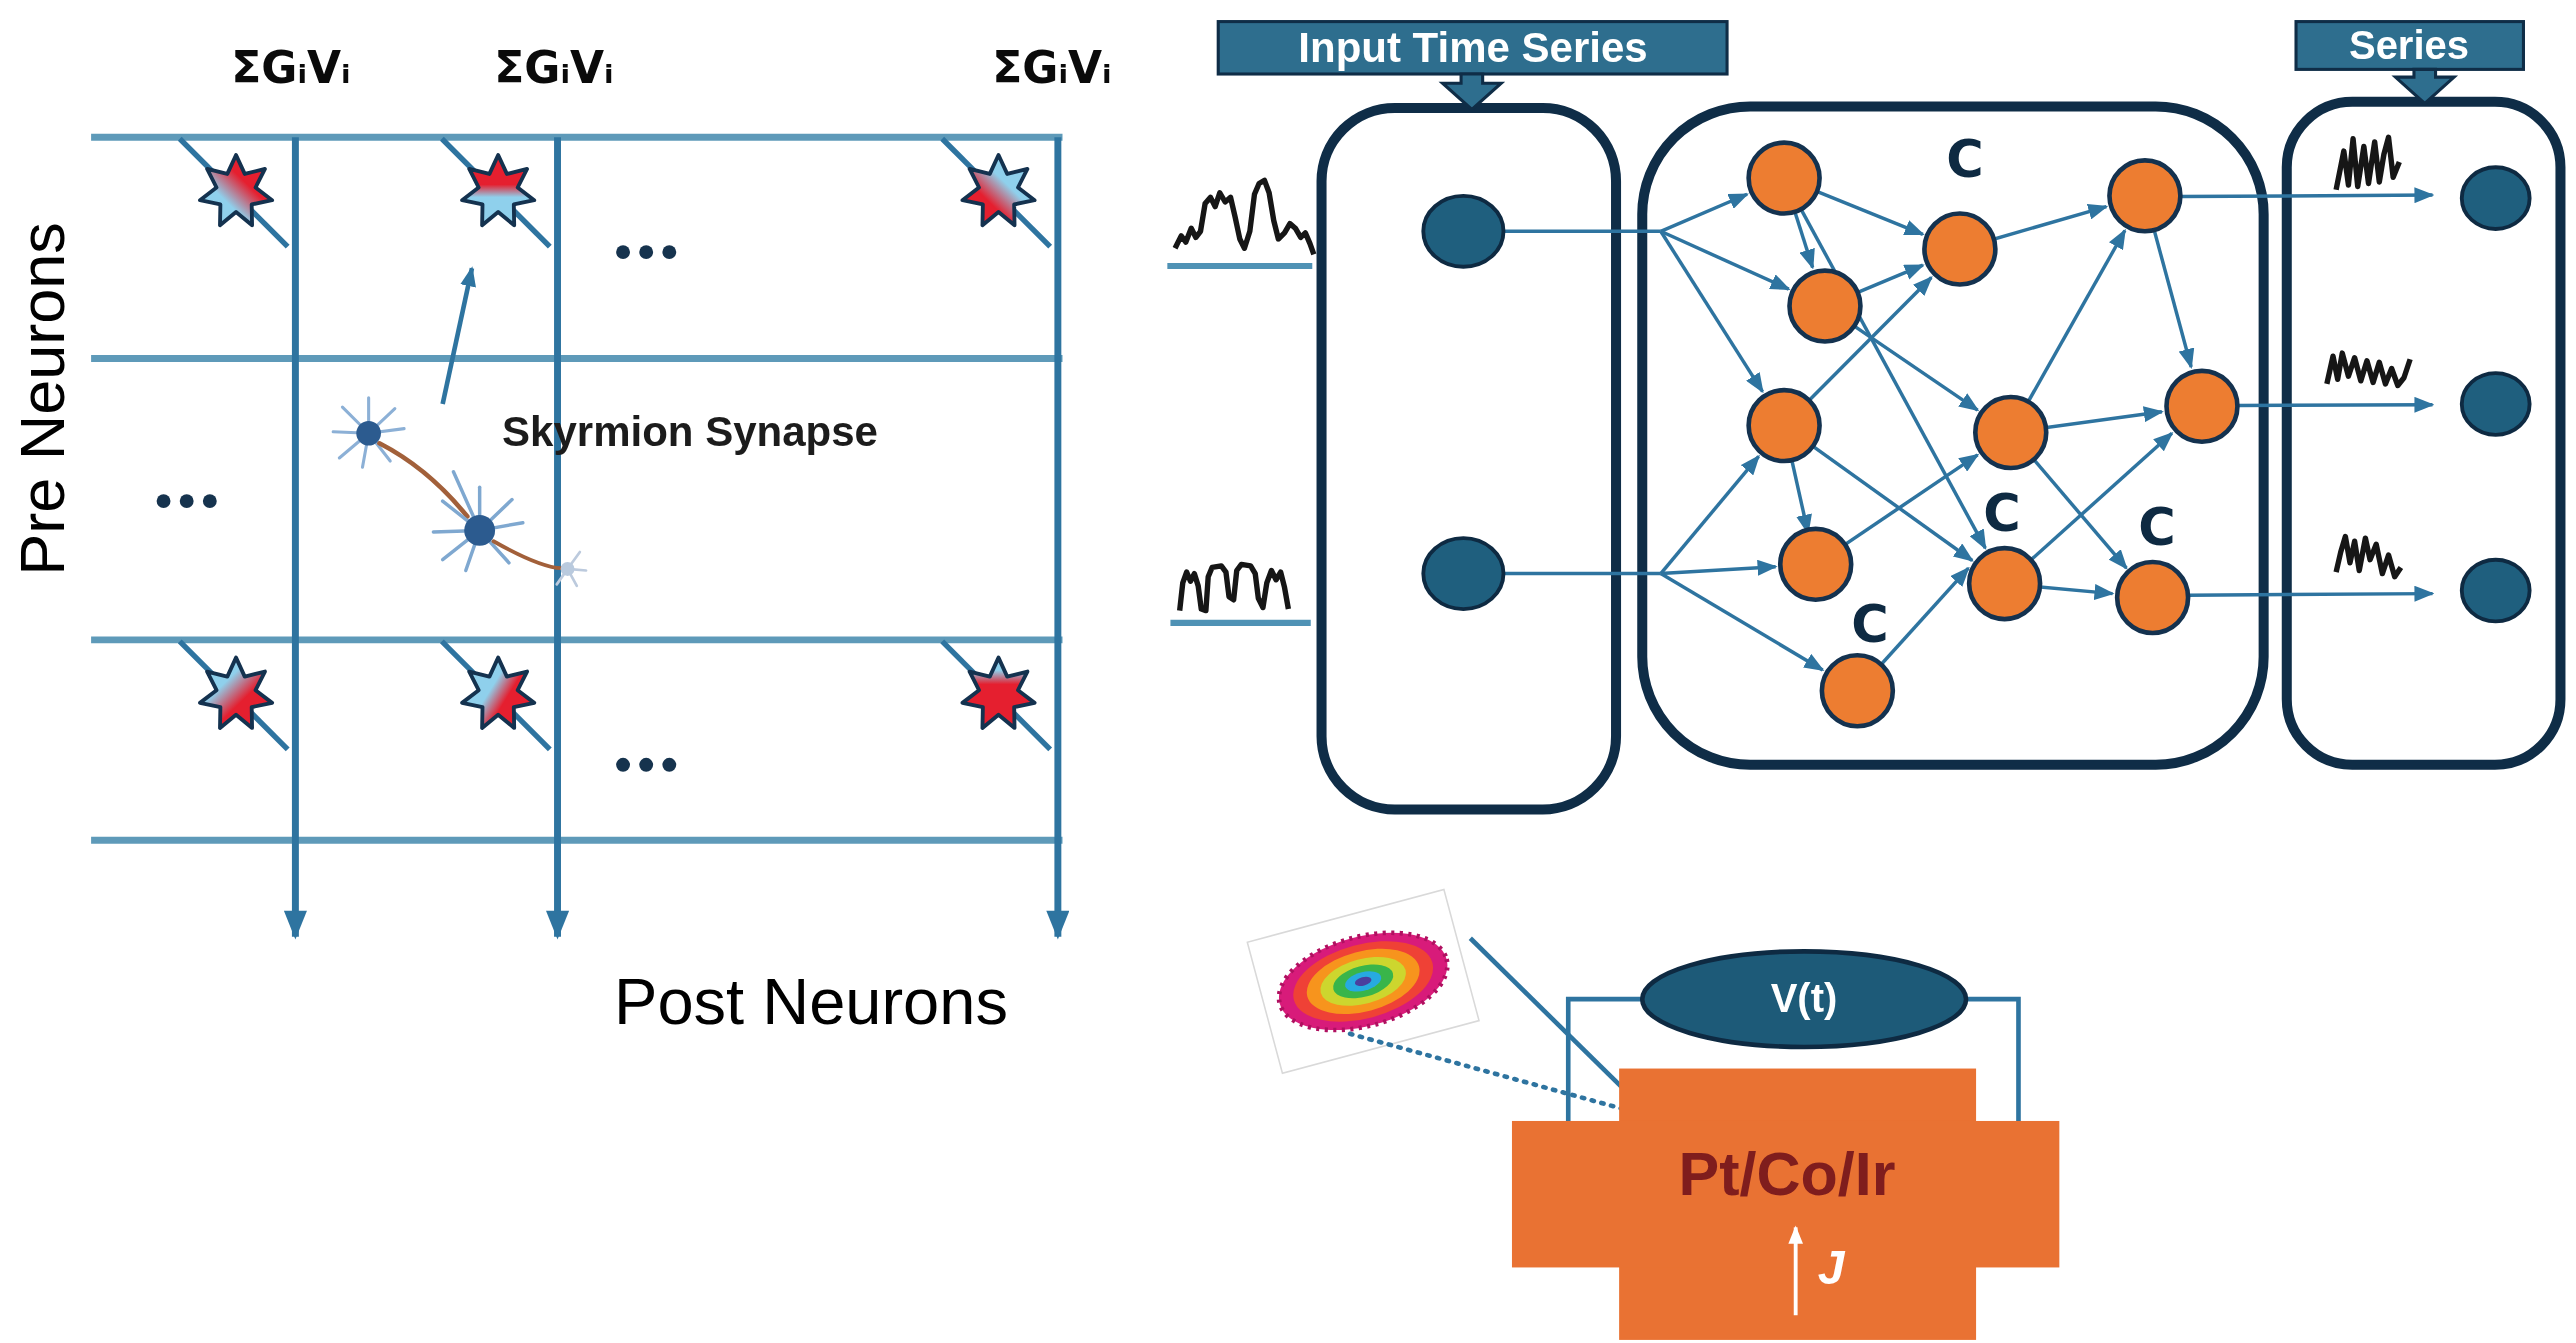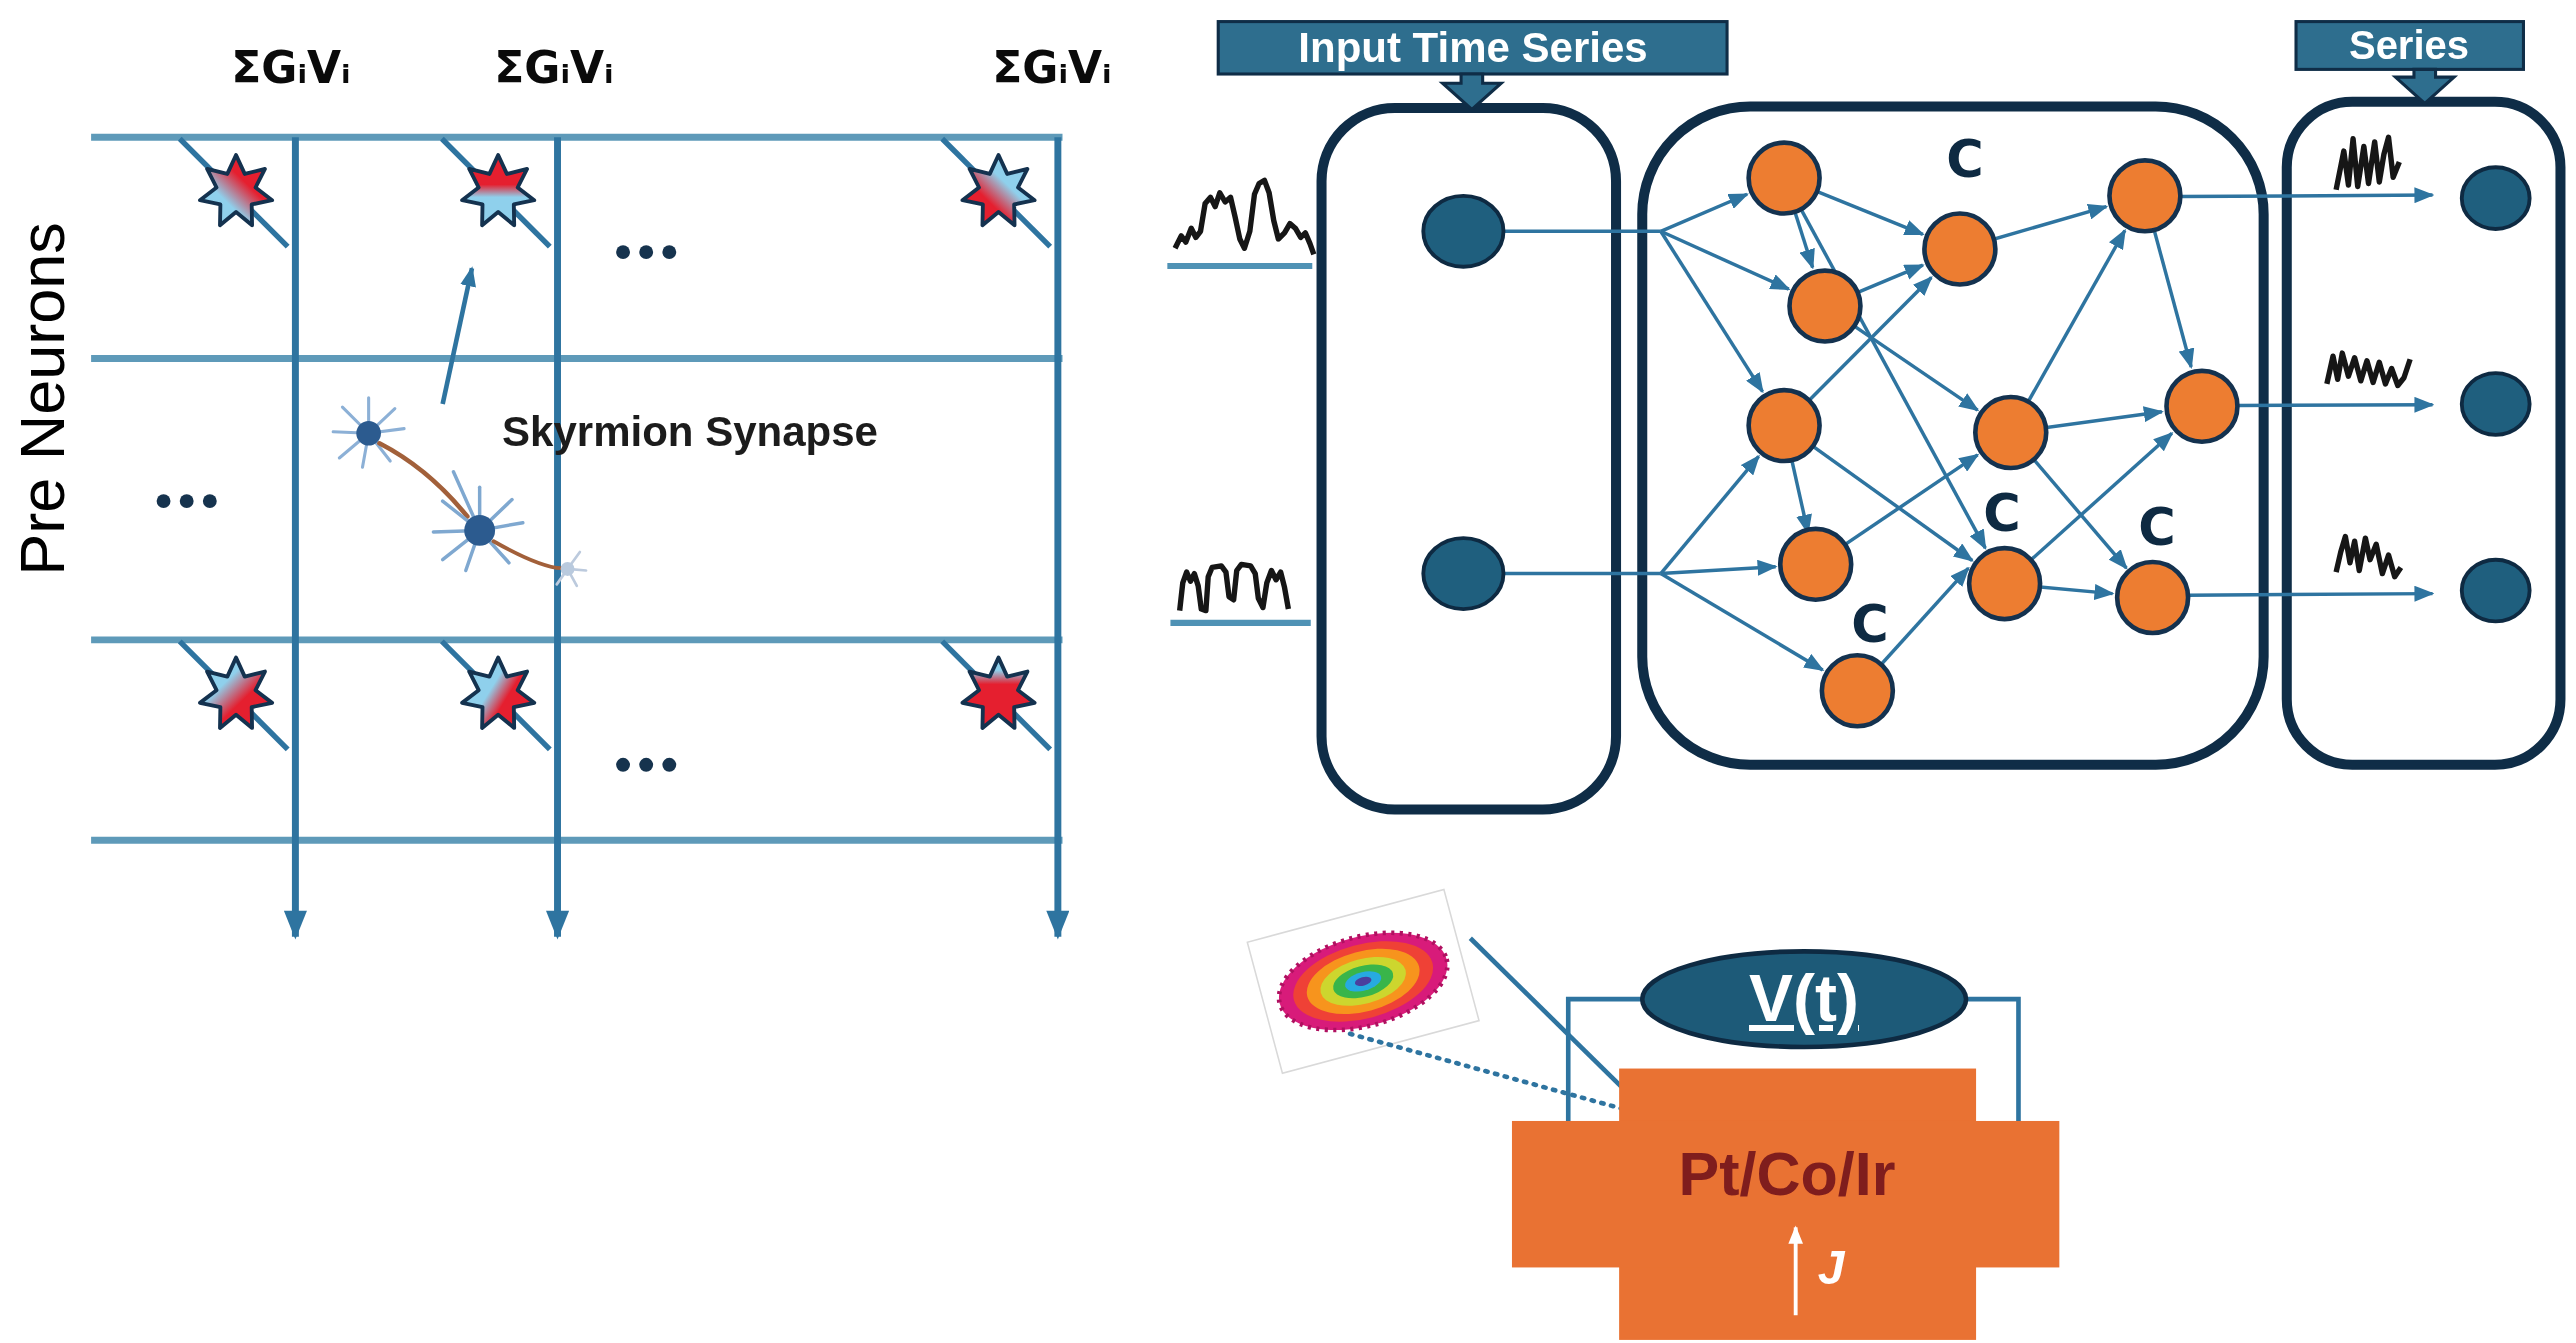--- a/index.html
+++ b/index.html
@@ -250,6 +250,7 @@
   <div class="lbl sigma" style="left:1052px;top:68px;">ΣGᵢVᵢ</div>
 
   <div class="lbl axis pre" style="left:42px;top:399px;">Pre Neurons</div>
+  <div class="lbl axis" style="left:811px;top:1001px;font-size:65px;">Post Neurons</div>
   <div class="lbl banner-text" style="left:1473px;top:48px;">Input Time Series</div>
 
   <div class="lbl annot" style="left:690px;top:432px;">Skyrmion Synapse</div>

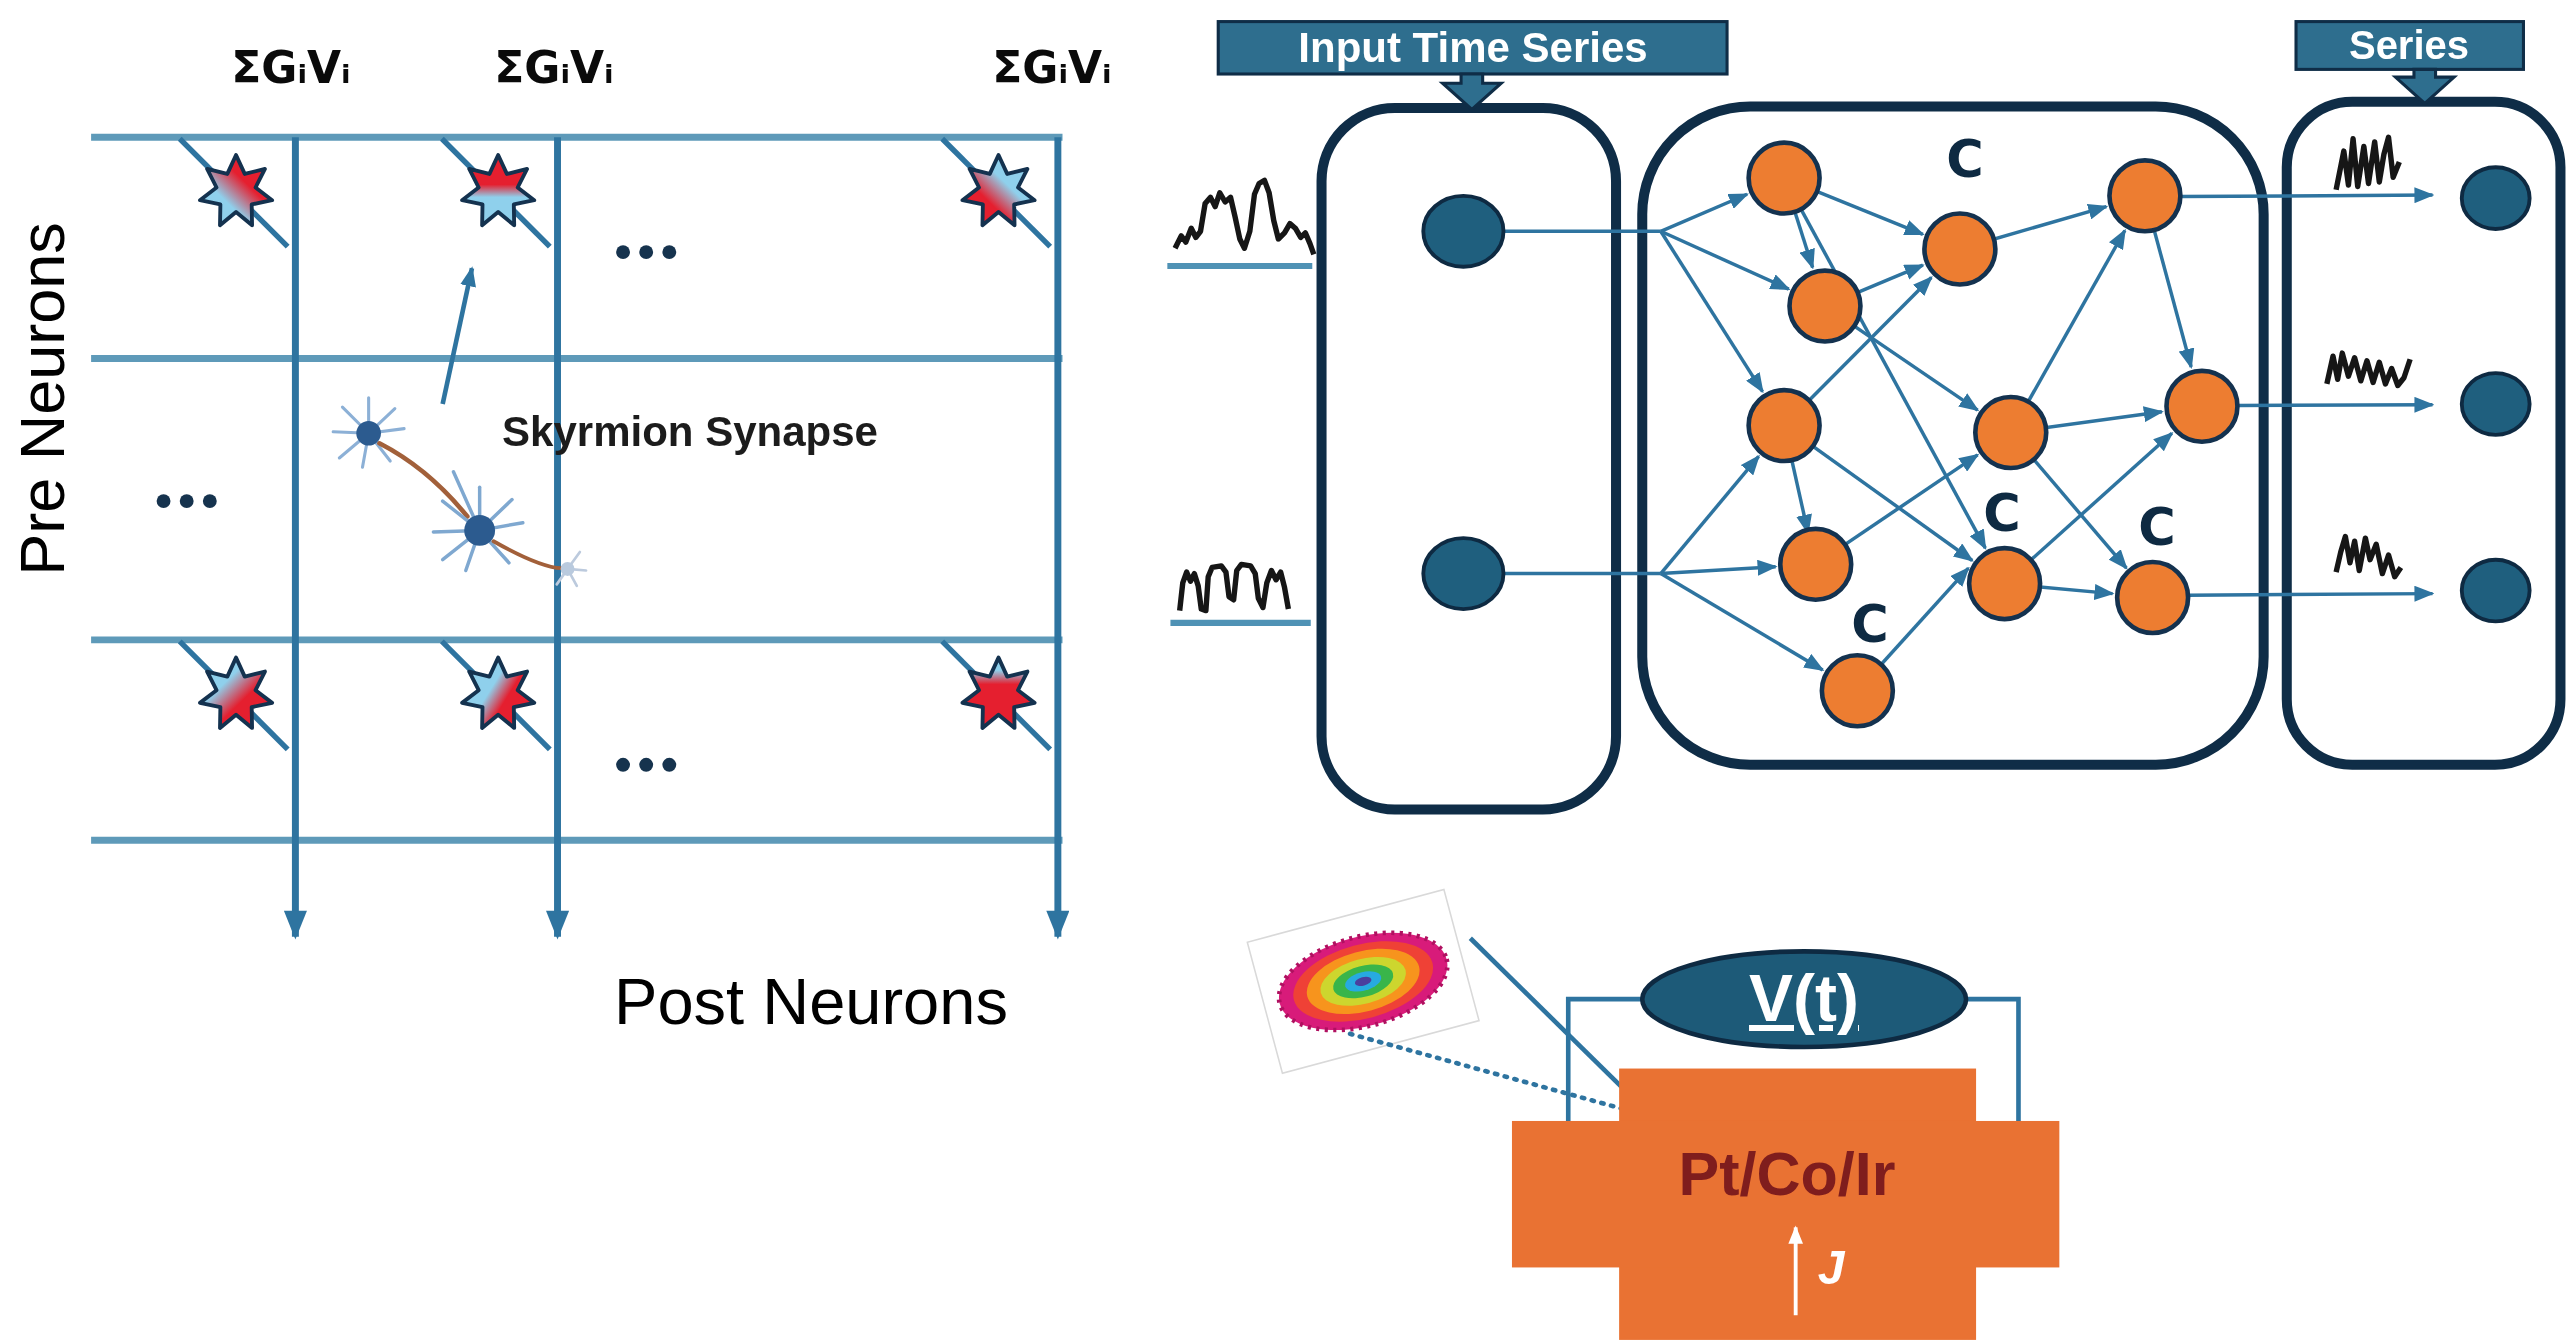--- a/index.html
+++ b/index.html
@@ -13,7 +13,7 @@
   .annot{font-size:42px;font-weight:600;color:#1c1c1c;}
   .banner-text{font-size:42px;font-weight:700;color:#ffffff;}
   .cyc{font-size:51px;font-weight:800;color:#0e2a42;font-family:"DejaVu Sans","Liberation Sans",sans-serif;}
-  .vt{font-size:66px;font-weight:700;color:#ffffff;text-decoration:underline;}
+  .vt{font-size:40px;font-weight:700;color:#ffffff;}
   .stack{font-size:61px;font-weight:700;color:#7f1d1d;}
   .jlab{font-size:48px;font-weight:700;font-style:italic;color:#ffffff;}
 </style>

